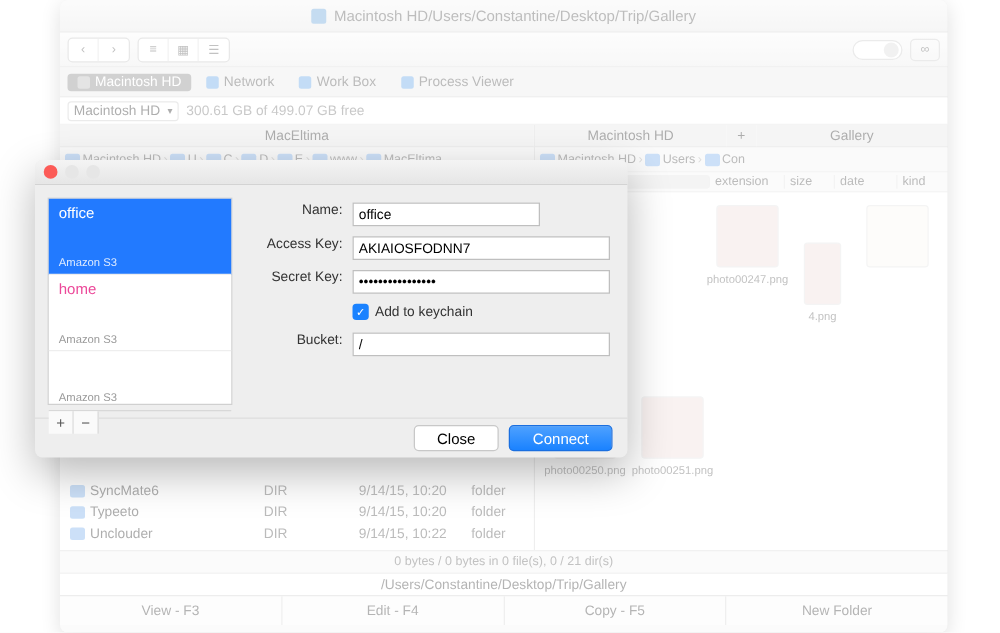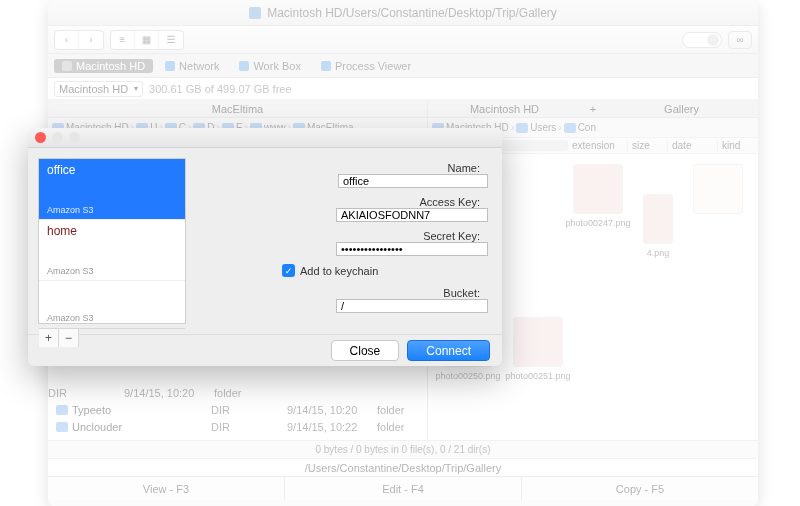--- a/index.html
+++ b/index.html
@@ -80,7 +80,7 @@
 .pm-row button{ width:20px; height:18px; border:none; border-right:1px solid #d8d8d8; background:#fafafa; font-size:12px; color:#555;}
 
 .modal-right{ flex:1; padding:14px 14px 0 4px; font-size:11px;}
-.frow{ display:flex; align-items:flex-end; margin-bottom:8px;flex-direction:column;}
+.frow{ display:flex; align-items:flex-start; margin-bottom:8px;}
 .frow label{ width:82px; text-align:right; padding-right:8px; color:#333;}
 .frow input[type=text], .frow input[type=password]{ flex:1; height:19px; border:1px solid #bfbfbf; padding:0 4px; font-size:11px; background:#fff;}
 .chkrow{ display:flex; align-items:center; margin:0 0 10px 82px; font-size:11px; gap:5px;}

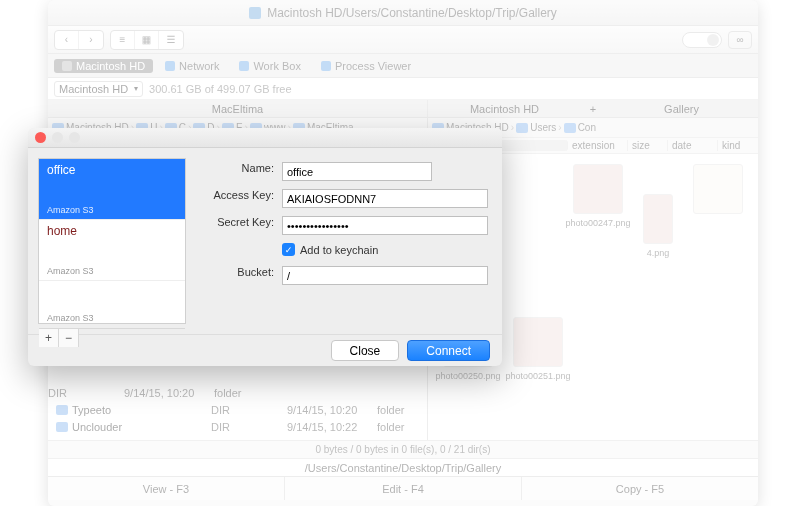--- a/index.html
+++ b/index.html
@@ -75,7 +75,7 @@
 .acct.sel{ background:#227aff; color:#fff;}
 .acct .nm{ font-size:12px; }
 .acct .tp{ font-size:9px; opacity:0.85;margin-top:28px;}
-.acct:not(.sel) .nm{ color:#7f1d1d;} .acct:not(.sel) .tp{ color:#888;}
+.acct:not(.sel) .nm{ color:#ec4899;} .acct:not(.sel) .tp{ color:#888;}
 .pm-row{ height:18px; border-top:1px solid #d8d8d8; display:flex;}
 .pm-row button{ width:20px; height:18px; border:none; border-right:1px solid #d8d8d8; background:#fafafa; font-size:12px; color:#555;}
 

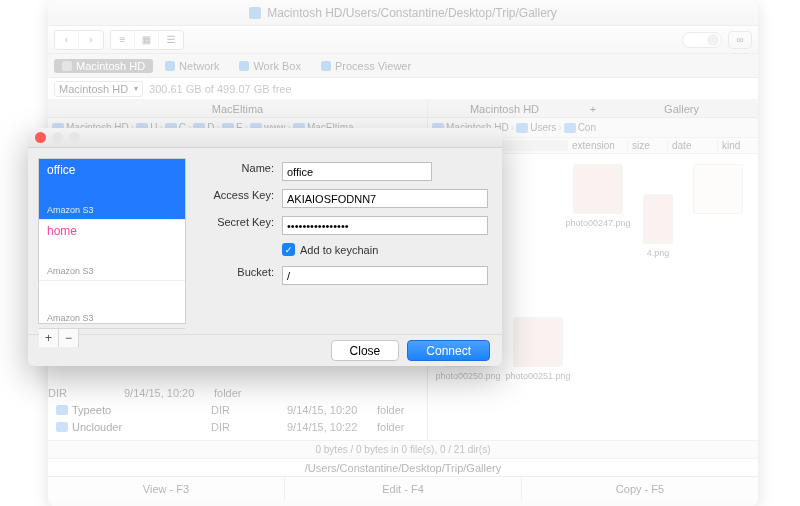--- a/index.html
+++ b/index.html
@@ -190,6 +190,10 @@
       </div>
       <div class="file-list" style="padding-top:230px">
         <div class="file-row">
+            <div class="c1">
+              <span class="fld-ic"></span>
+              <span>SyncMate6</span>
+            </div>
             <div class="c2">DIR</div>
             <div class="c3"></div>
             <div class="c4">9/14/15, 10:20</div>

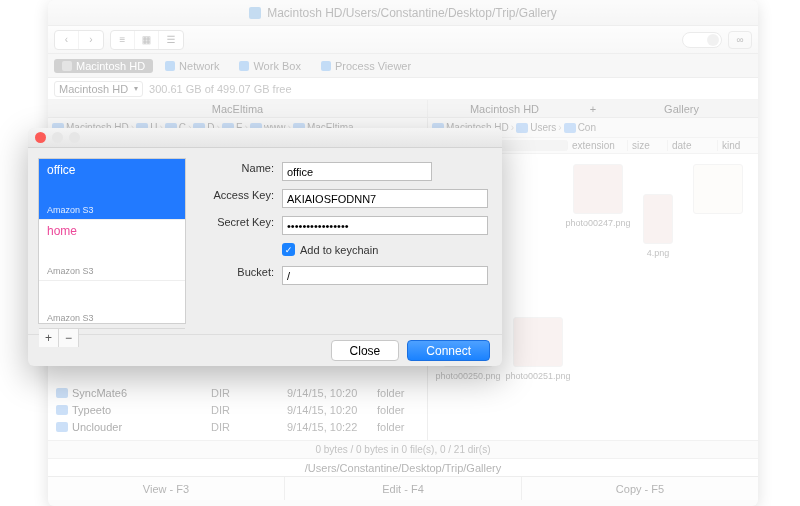--- a/index.html
+++ b/index.html
@@ -285,6 +285,7 @@
     <div class="fkey">View - F3</div>
     <div class="fkey">Edit - F4</div>
     <div class="fkey">Copy - F5</div>
+    <div class="fkey">New Folder</div>
   </div>
 
   <div class="bg-dim"></div>

